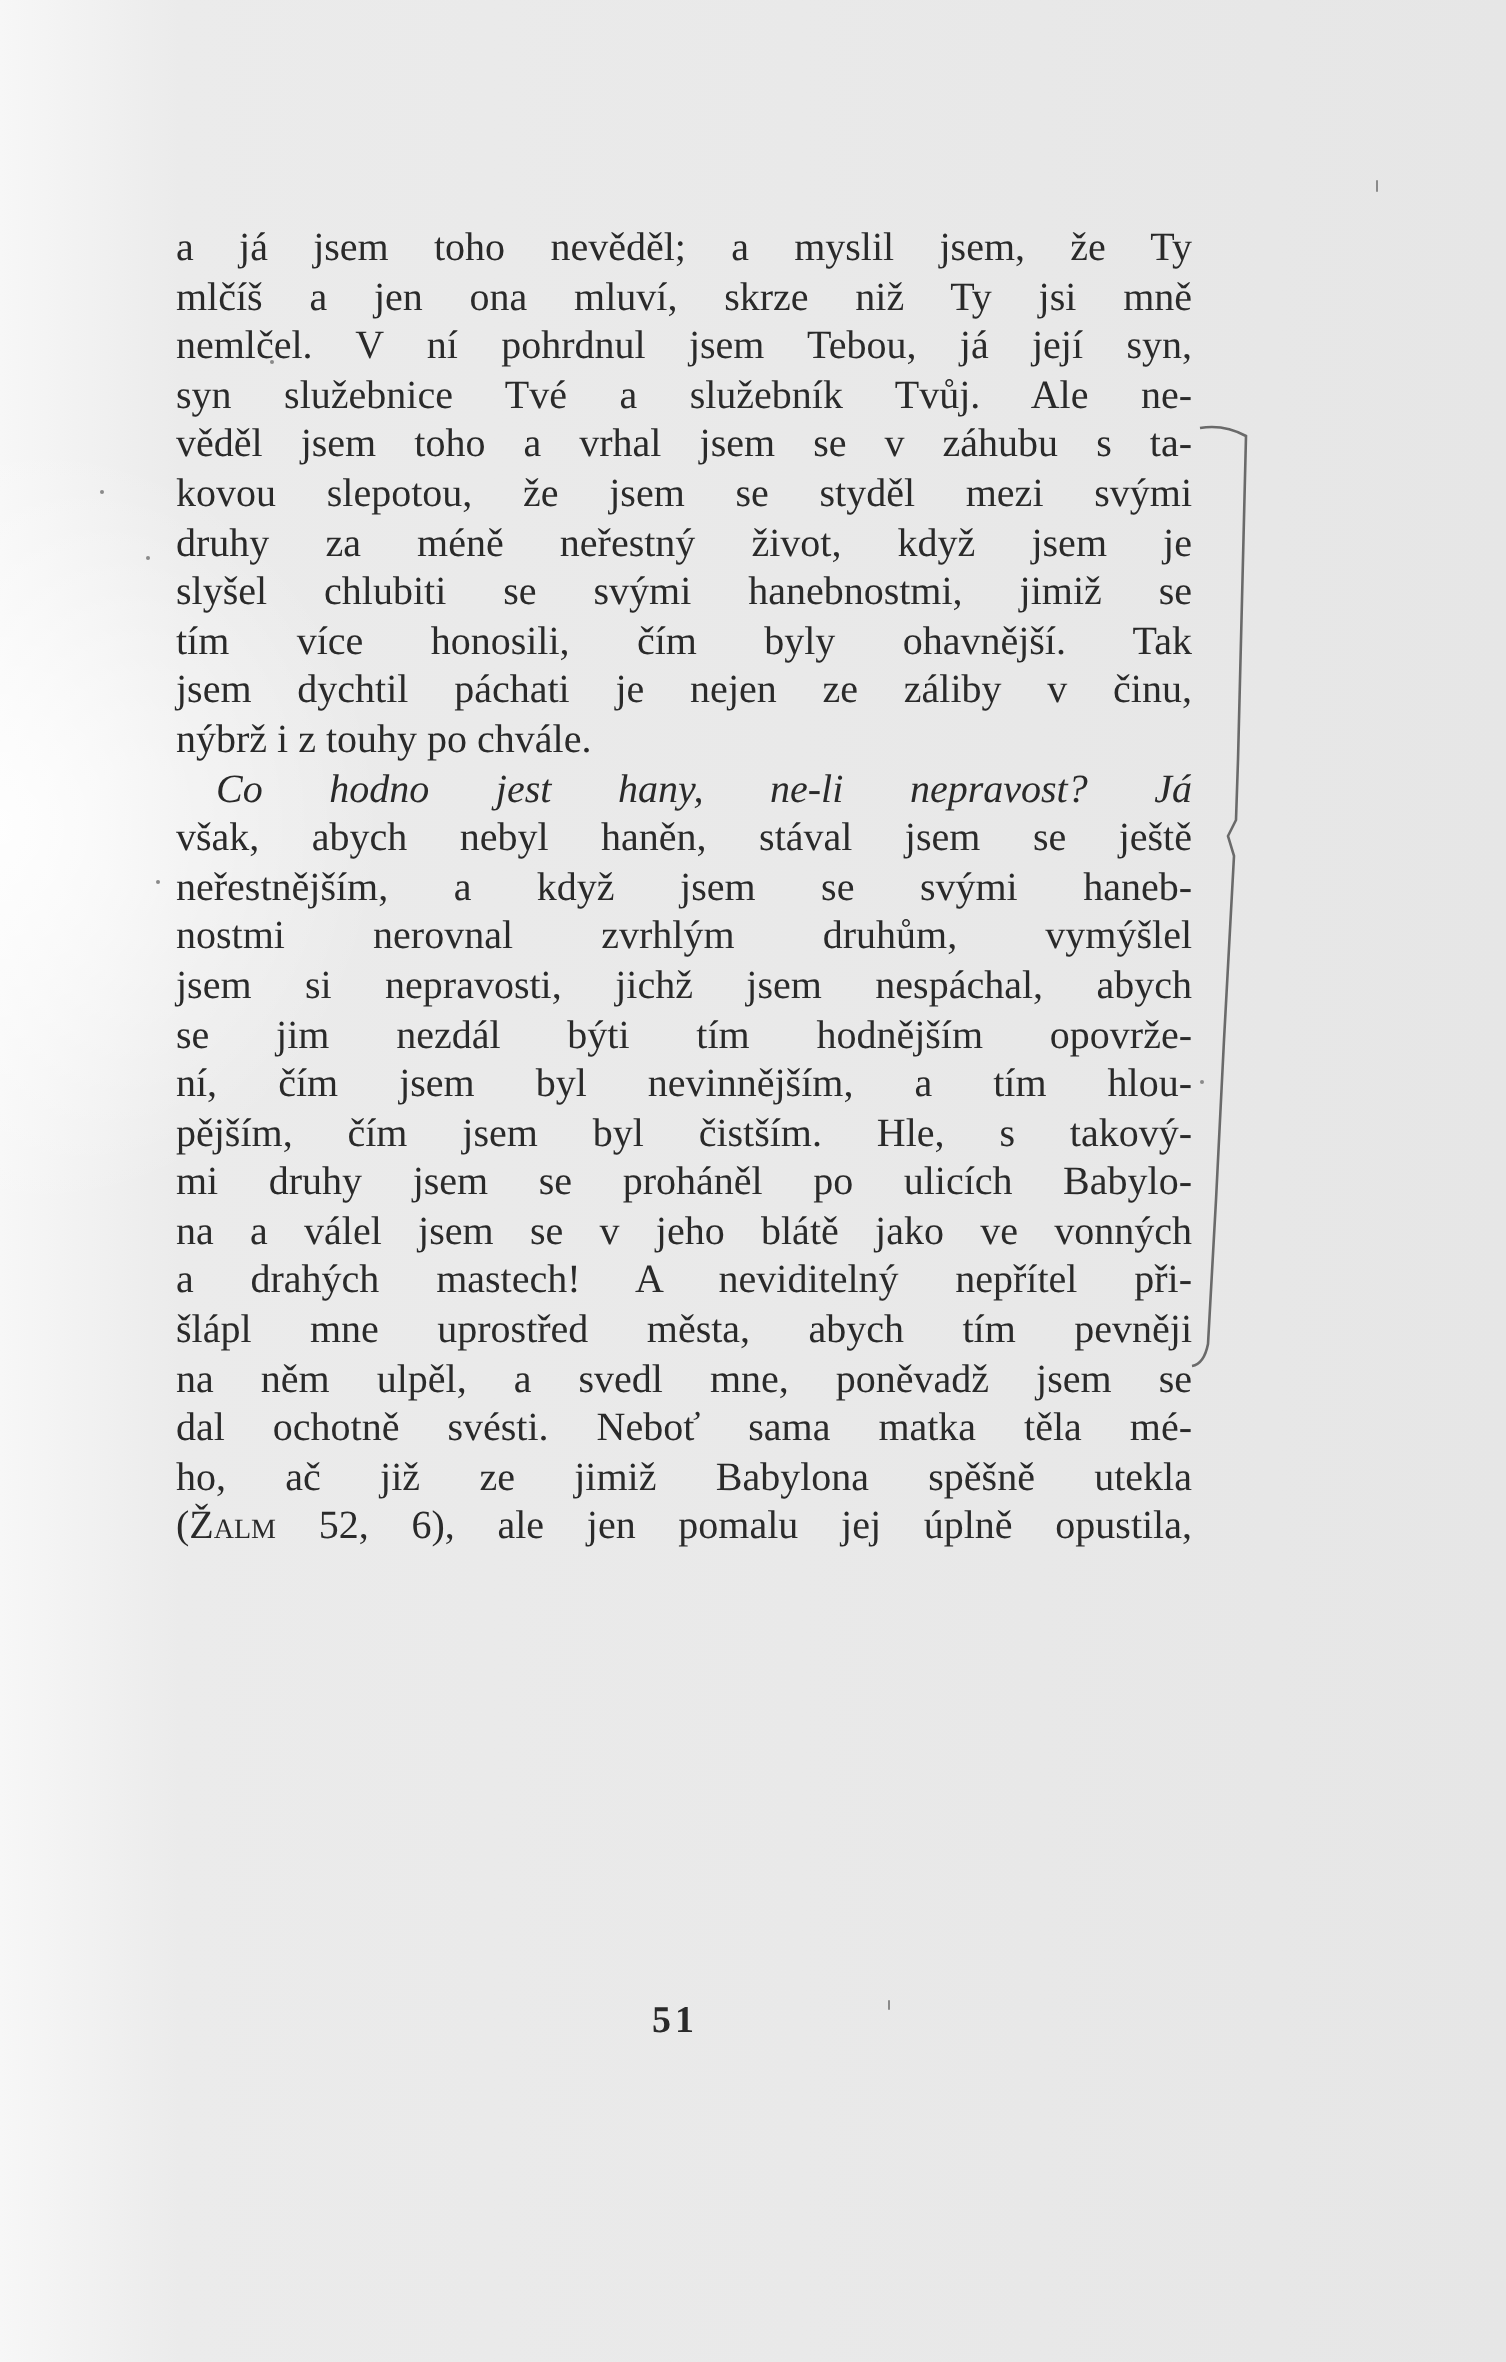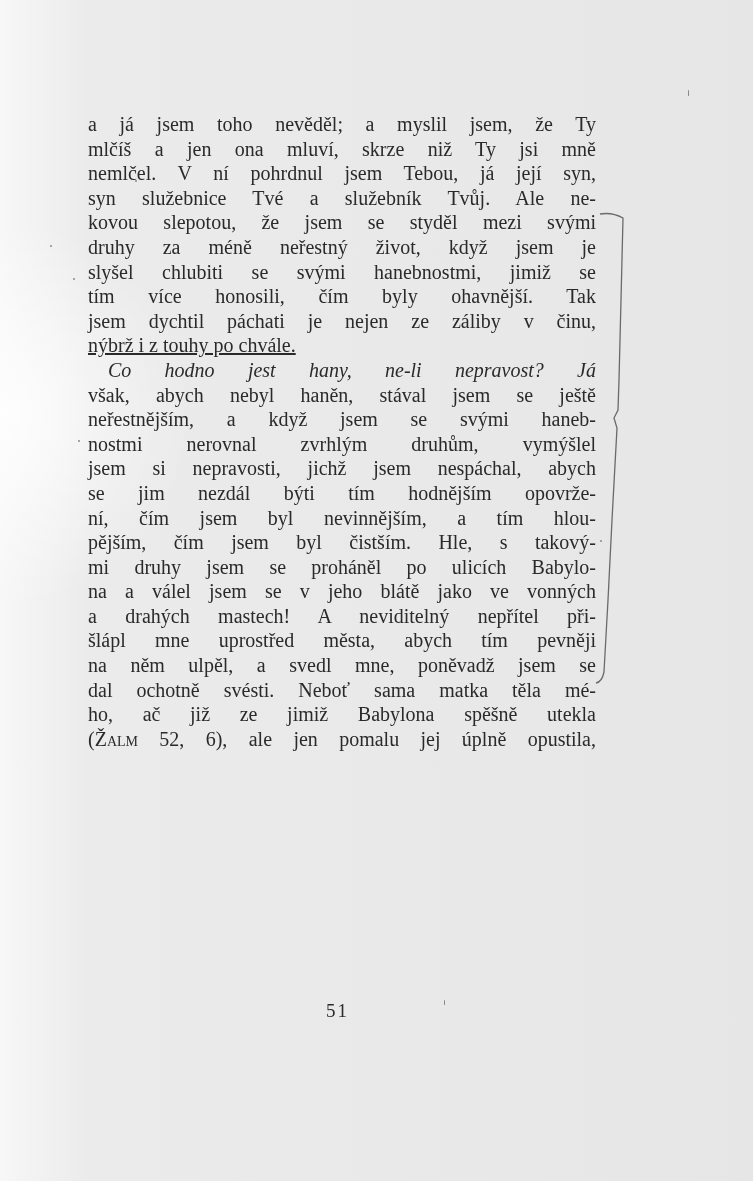--- a/index.html
+++ b/index.html
@@ -50,6 +50,7 @@
     <span class="line">mlčíš a jen ona mluví, skrze niž Ty jsi mně</span>
     <span class="line">nemlčel. V ní pohrdnul jsem Tebou, já její syn,</span>
     <span class="line">syn služebnice Tvé a služebník Tvůj. Ale ne-</span>
+    <span class="line">věděl jsem toho a vrhal jsem se v záhubu s ta-</span>
     <span class="line">kovou slepotou, že jsem se styděl mezi svými</span>
     <span class="line">druhy za méně neřestný život, když jsem je</span>
     <span class="line">slyšel chlubiti se svými hanebnostmi, jimiž se</span>

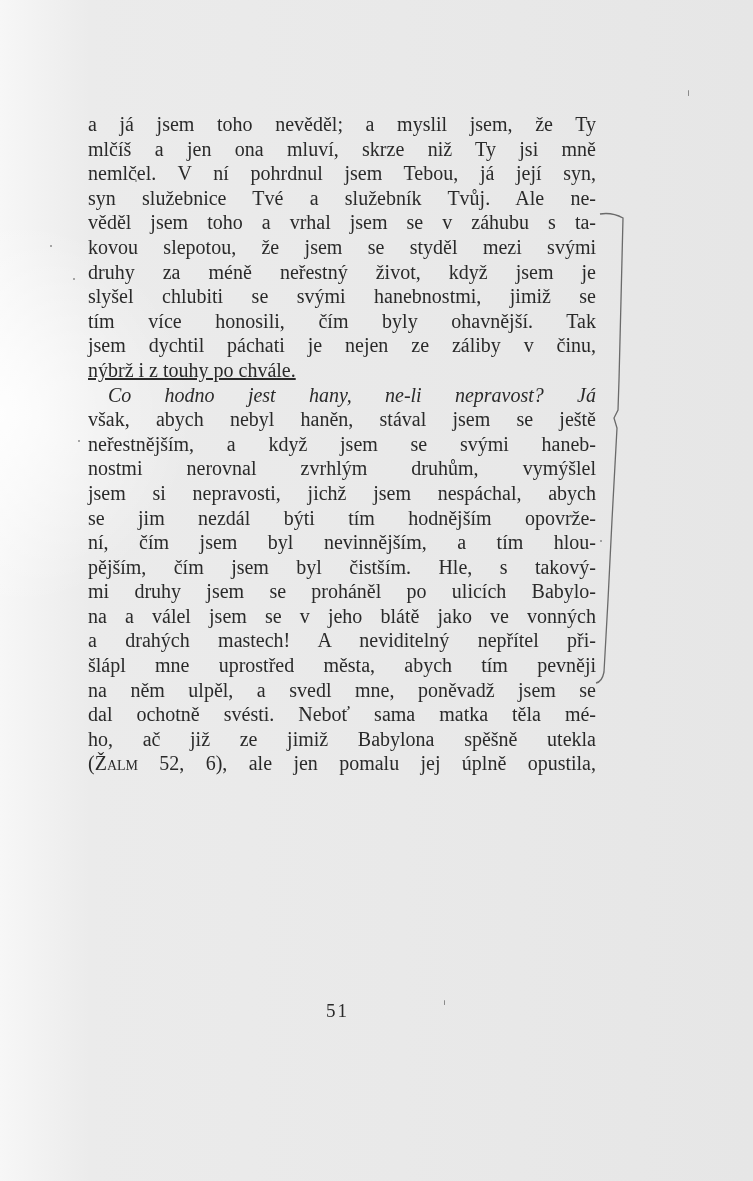--- a/index.html
+++ b/index.html
@@ -25,7 +25,7 @@
     text-align: justify; text-align-last: justify;
     height: 24.6px;
   }
-  .line.last { text-align-last: left; text-decoration: underline; }
+  .line.last { text-align-last: left; }
   .line.indent { padding-left: 20px; font-style: italic; }
   .sc { font-variant: small-caps; }
   .folio {

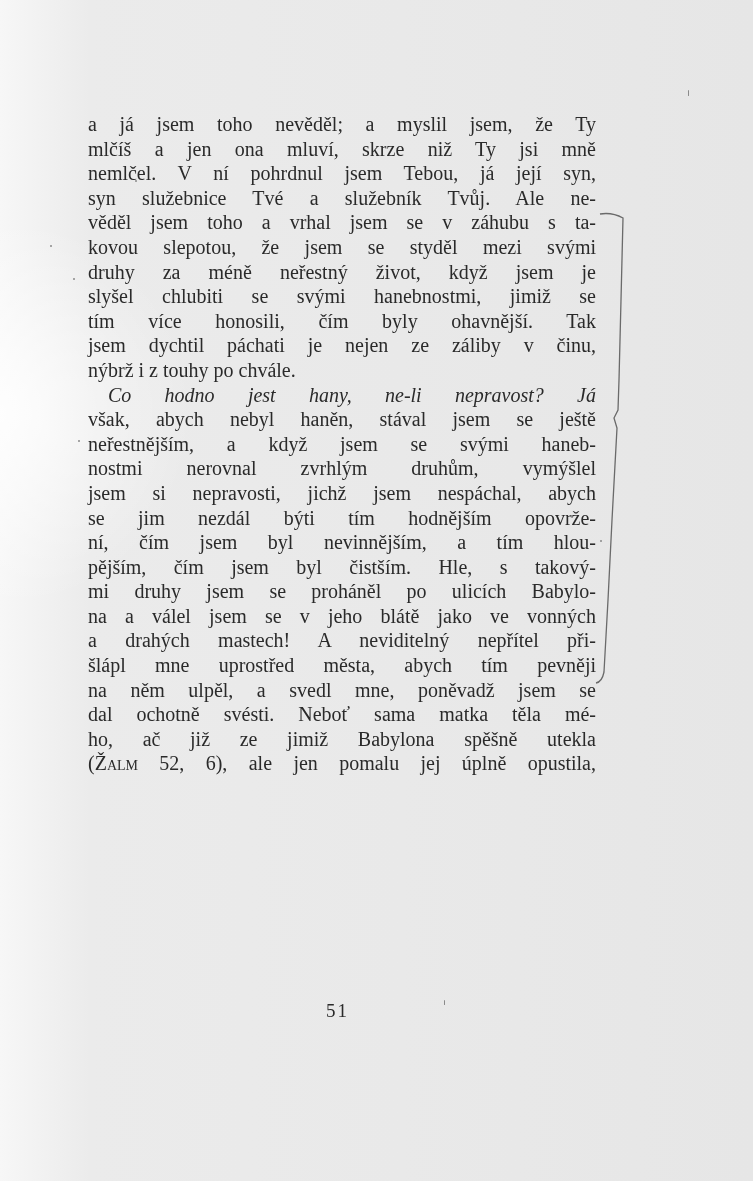--- a/index.html
+++ b/index.html
@@ -31,7 +31,7 @@
   .folio {
     position: absolute; left: 326px; top: 1000px;
     font-family: "Liberation Serif", "DejaVu Serif", serif;
-    font-size: 19px; color: #2a2a2a; letter-spacing: 2px;
+    font-size: 19px; color: #2a2a2a; letter-spacing: 2px; font-weight: bold;
   }
   .bracket {
     position: absolute; left: 0; top: 0; pointer-events: none;

